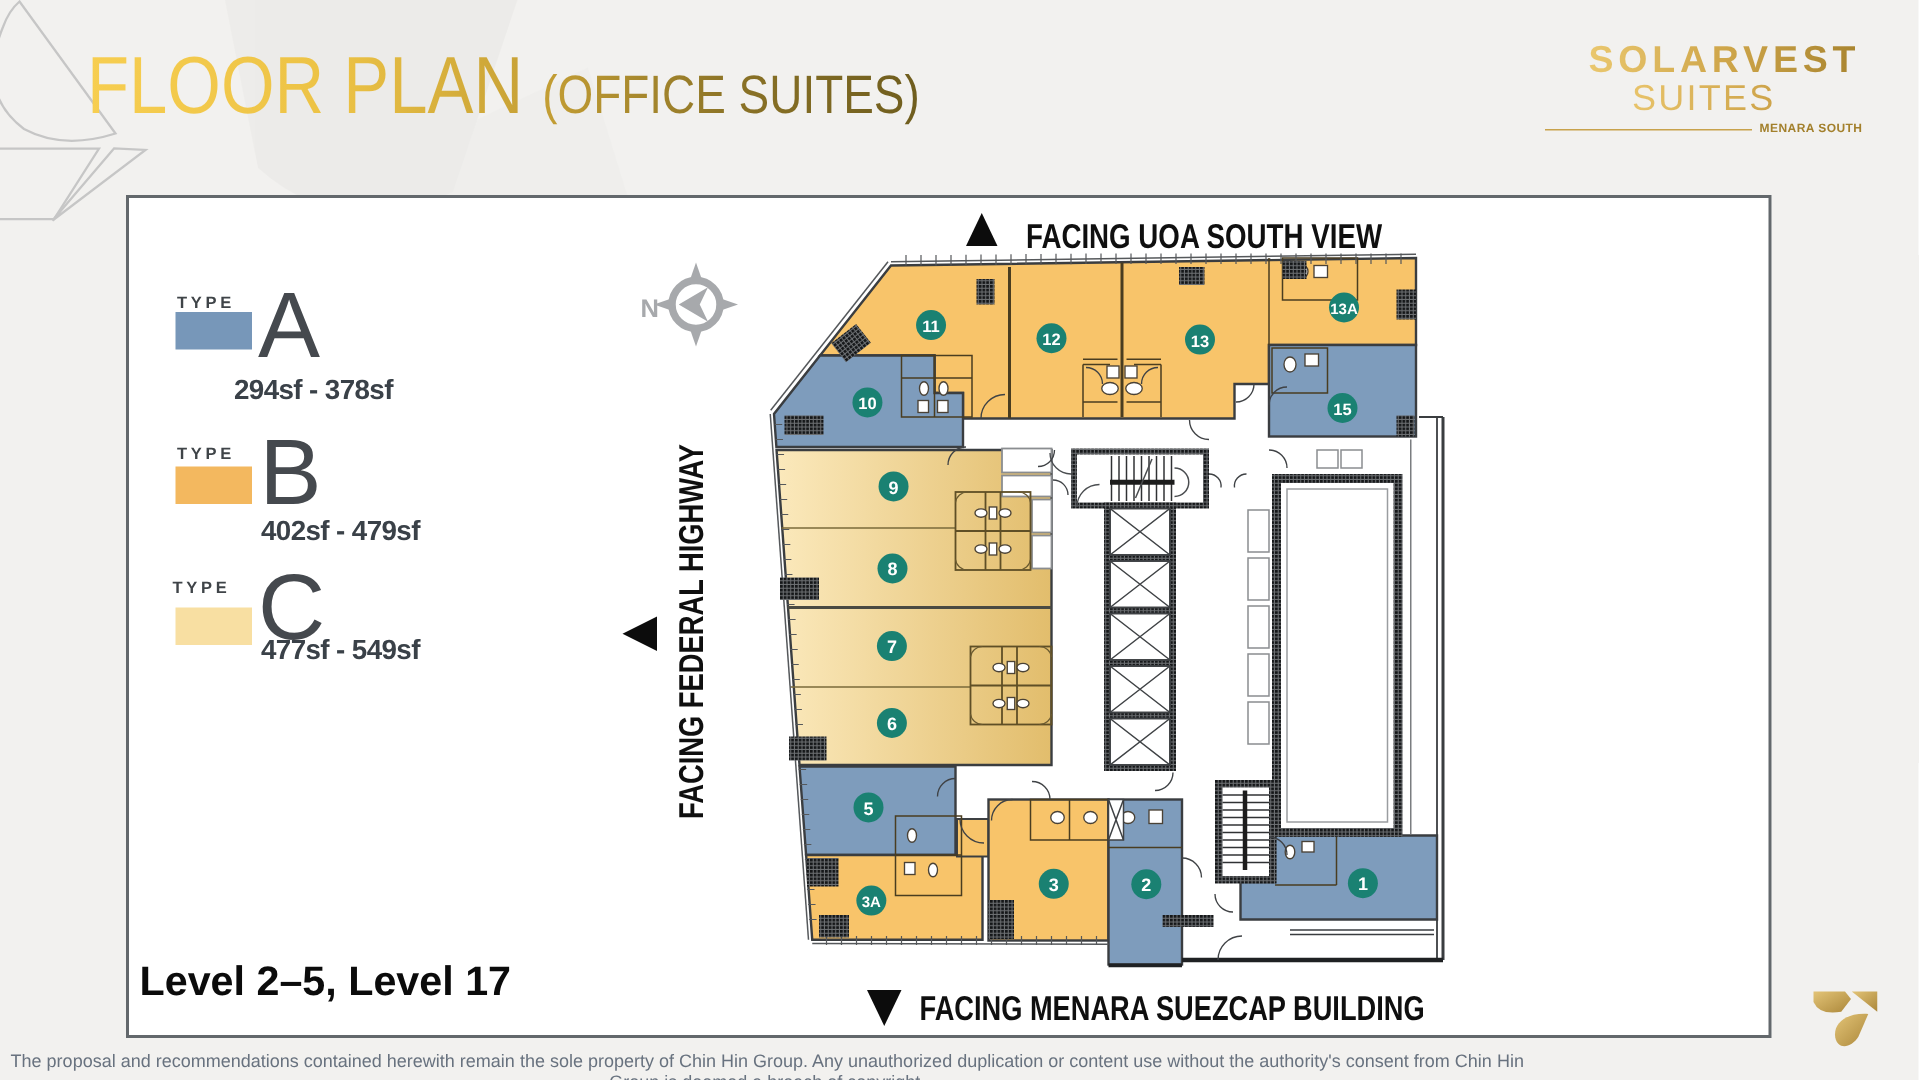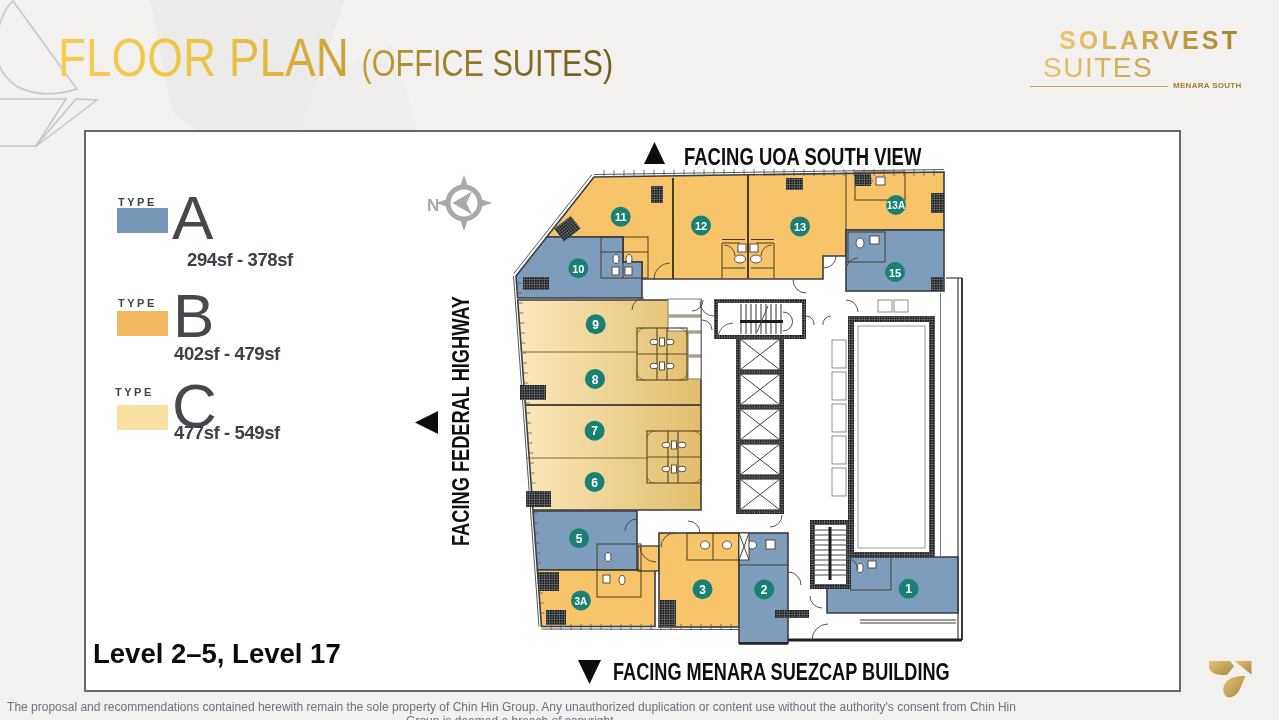--- a/index.html
+++ b/index.html
@@ -16,7 +16,7 @@
   .solarvest { left:1030px; top:26px; font-size:25px; font-weight:700; letter-spacing:3.2px; white-space:nowrap;
     background:linear-gradient(90deg,#eac76e,#cfa64a 50%,#a8842f);
     -webkit-background-clip:text; background-clip:text; color:transparent;margin-left:29px; }
-  .suites { left:1043px; top:52px; font-size:28px; font-weight:400; letter-spacing:1.5px;
+  .suites { left:1088px; top:52px; font-size:24px; font-weight:400; letter-spacing:1.5px;
     background:linear-gradient(90deg,#e8c36a,#cda349);
     -webkit-background-clip:text; background-clip:text; color:transparent; }
   .logoline { left:1030px; top:86px; width:138px; height:1.2px; background:#c8a24b; }

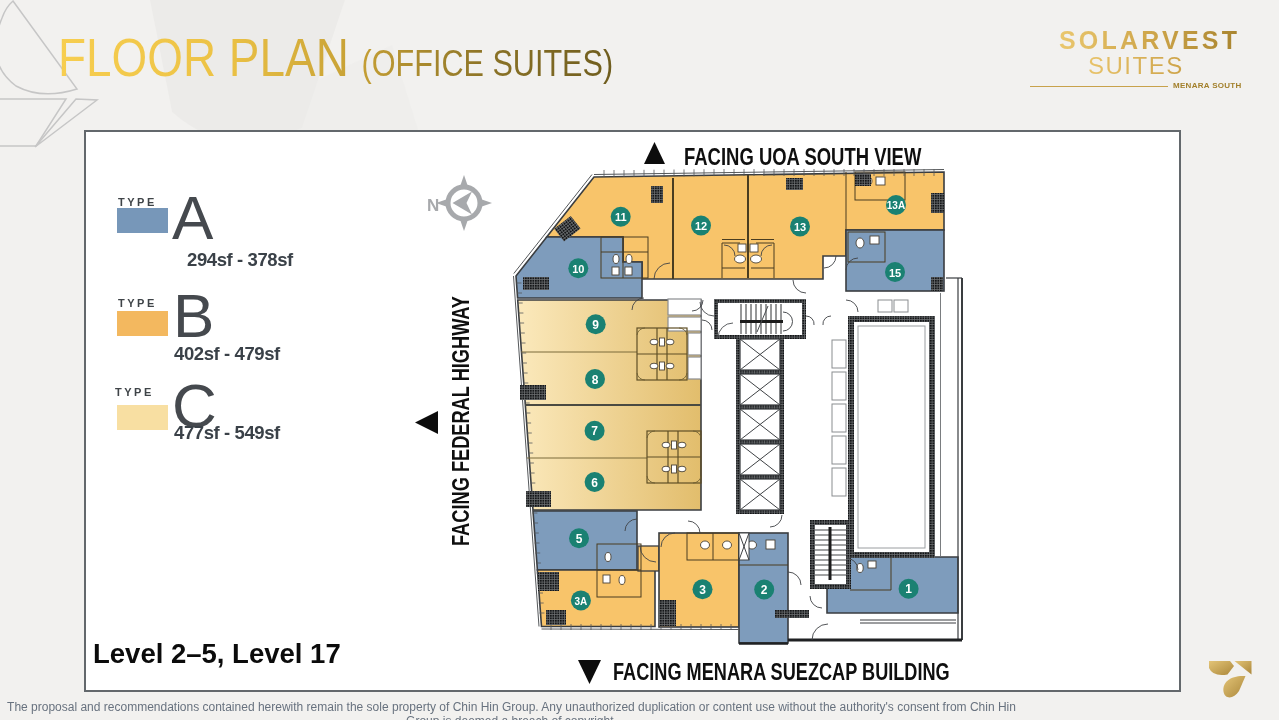--- a/index.html
+++ b/index.html
@@ -63,7 +63,7 @@
   <div class="abs type-label" style="left:118px;top:196px;">TYPE</div>
   <div class="abs swatch" style="left:117px;top:208px;background:#7797b9;"></div>
   <div class="abs letter" style="left:172px;top:187px;">A</div>
-  <div class="abs range" style="left:187px;top:249px;">294sf - 378sf</div>
+  <div class="abs range" style="left:156px;top:249px;">294sf - 378sf</div>
 
   <div class="abs type-label" style="left:118px;top:297px;">TYPE</div>
   <div class="abs swatch" style="left:117px;top:311px;background:#f3b85f;"></div>

